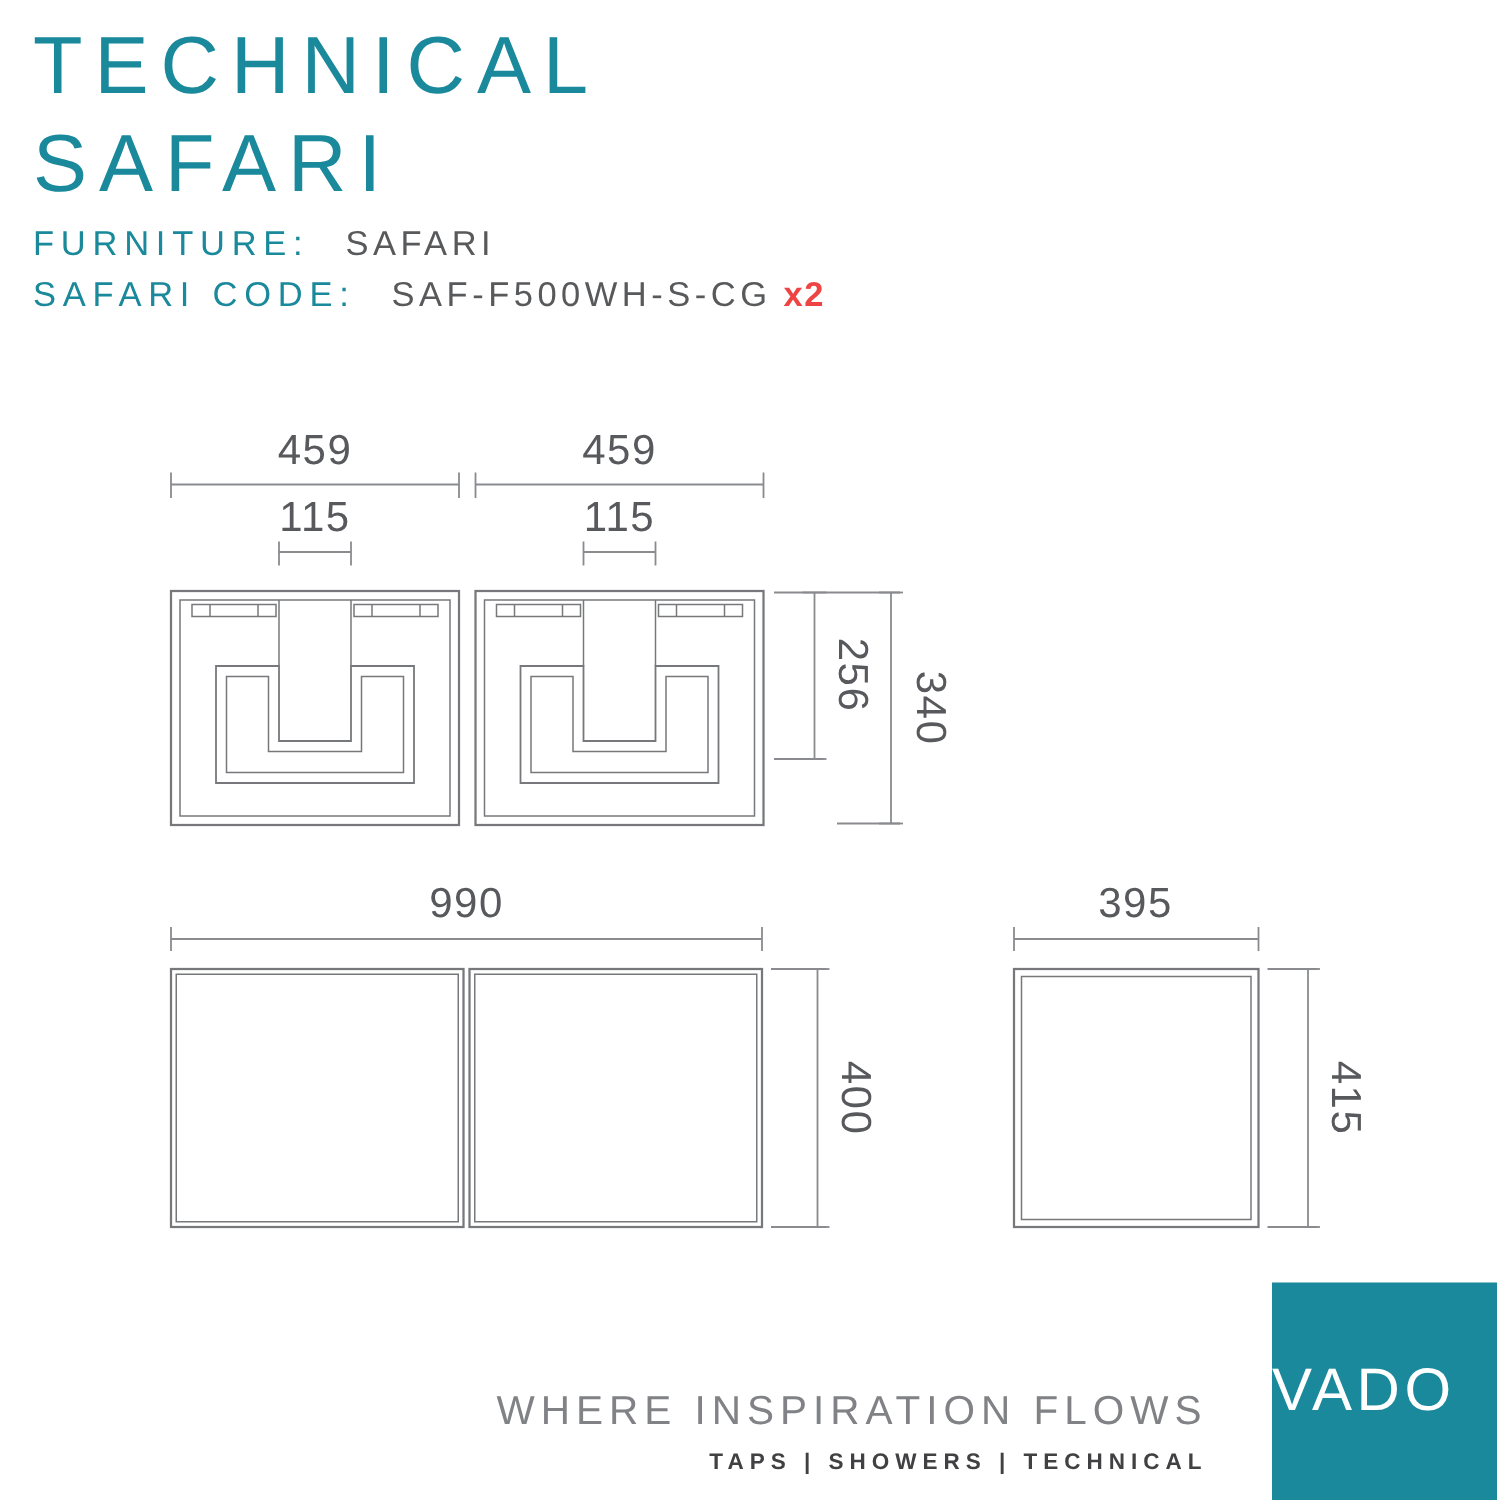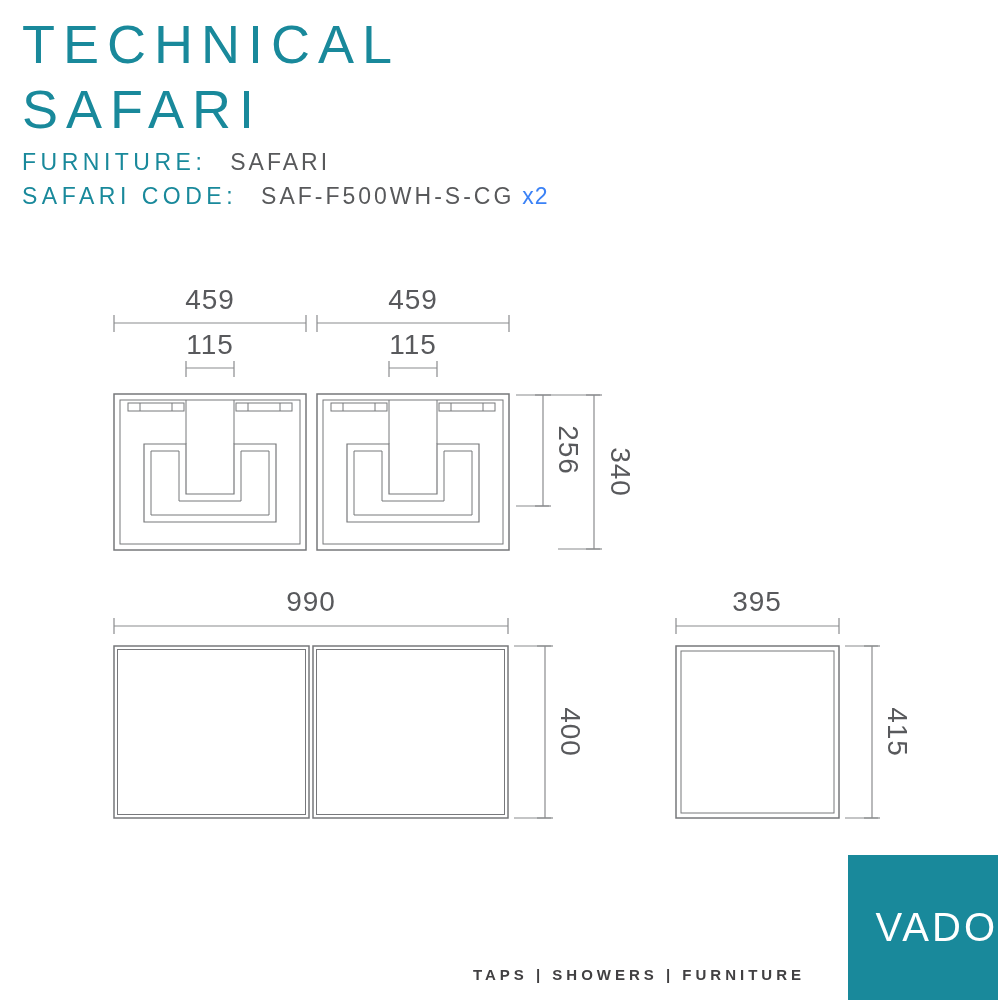--- a/index.html
+++ b/index.html
@@ -17,7 +17,7 @@
   .meta1 { top: 149px; }
   .meta2 { top: 183px; }
   .meta .value { color: #58595b; margin-left: 24px; letter-spacing: 3px; }
-  .meta .qty { color: #3b82f6; font-weight: normal; margin-left: 8px; letter-spacing: 1px; }
+  .meta .qty { color: #ef4444; font-weight: bold; margin-left: 8px; letter-spacing: 1px; }
 
   
   svg.drawing { position: absolute; left: 0; top: 0; width: 1000px; height: 1000px; }

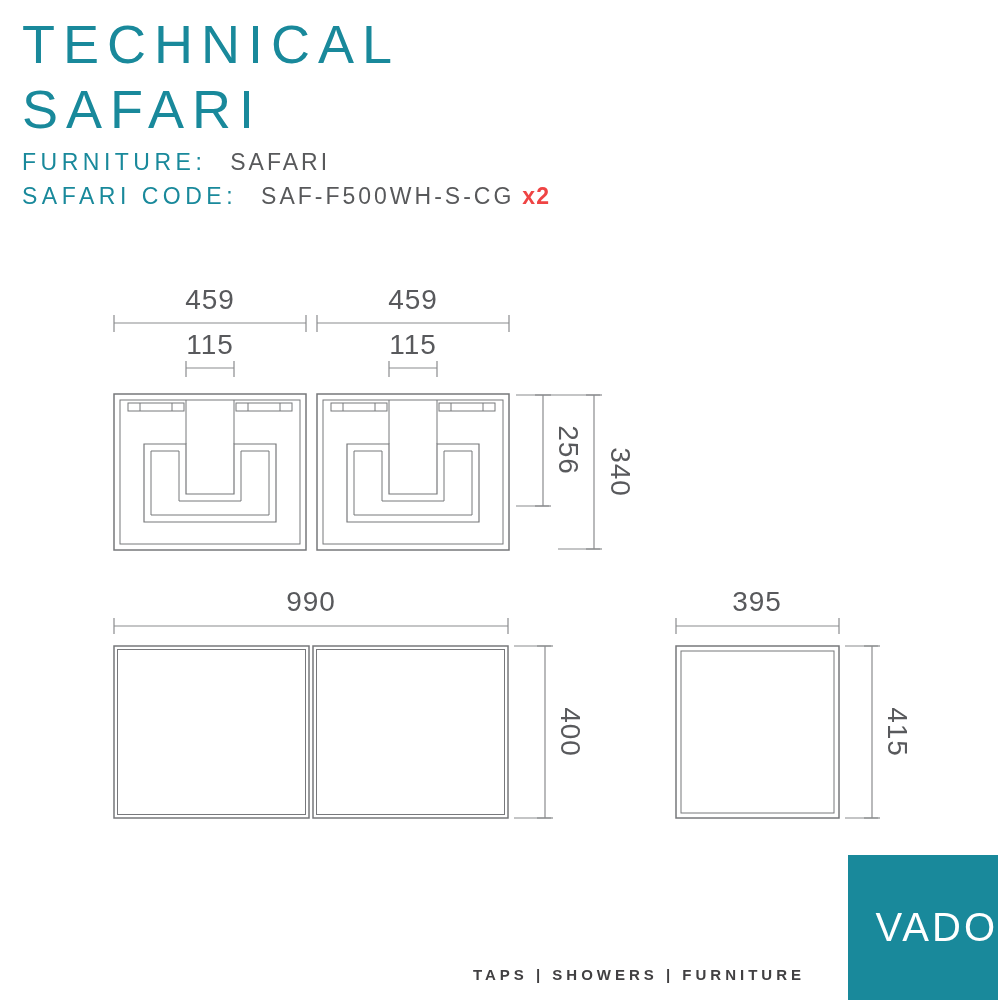--- a/index.html
+++ b/index.html
@@ -161,6 +161,7 @@
     </g>
   </svg>
 
+  <div class="tagline">WHERE INSPIRATION FLOWS</div>
   <div class="categories">TAPS  |  SHOWERS  |  FURNITURE</div>
   <div class="logo">
     <span>VADO</span>

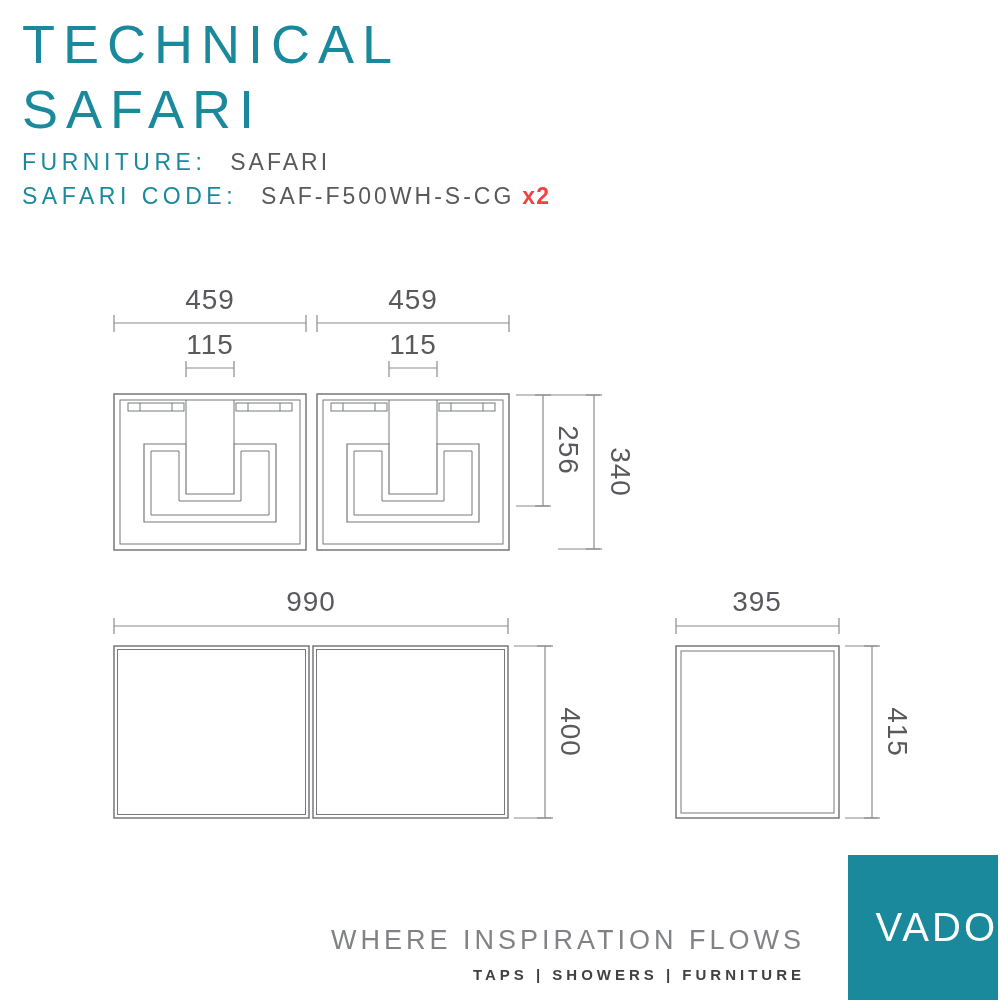--- a/index.html
+++ b/index.html
@@ -37,7 +37,7 @@
   }
   .logo {
     position: absolute; right: 2px; top: 855px; width: 150px; height: 145px;
-    background: #19899b; display: flex; align-items: center; justify-content: flex-end;
+    background: #19899b; display: flex; align-items: center; justify-content: flex-start;
   }
   .logo span { color: #ffffff; font-size: 40px; letter-spacing: 3px; font-weight: 400; }
 </style>

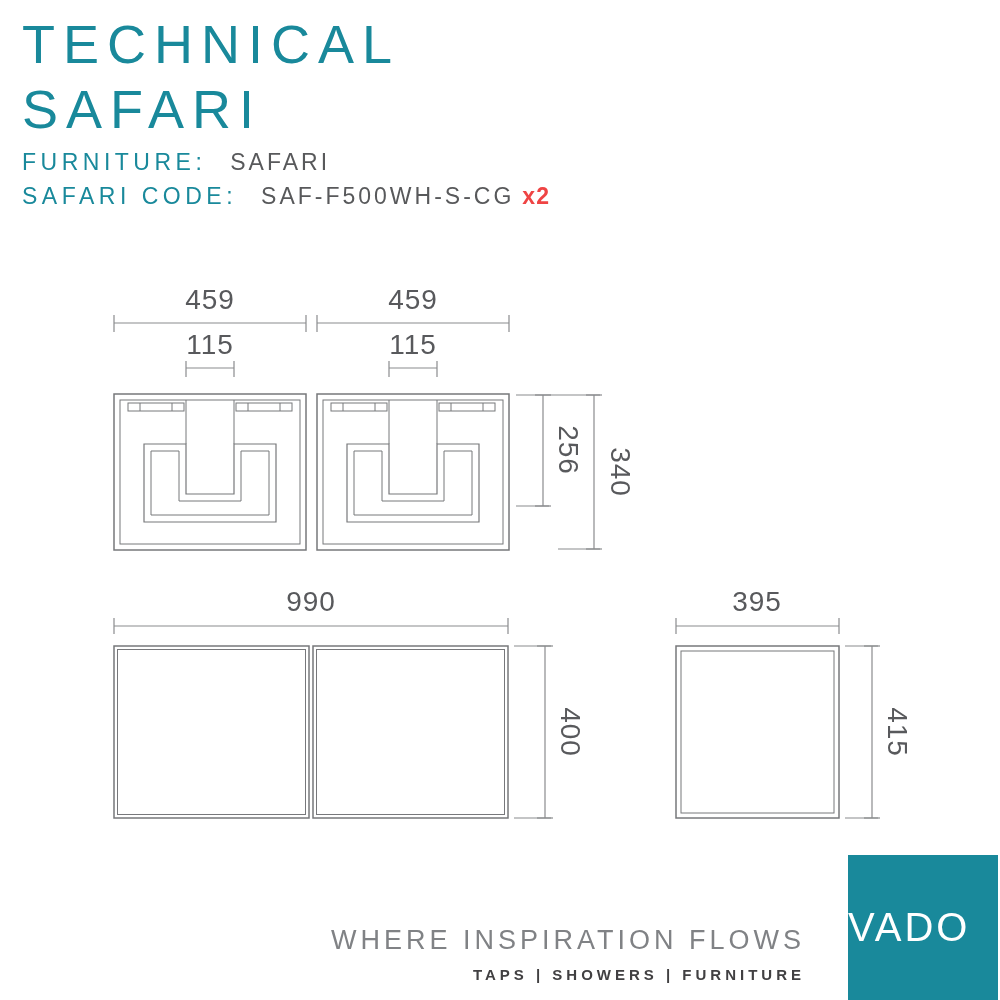--- a/index.html
+++ b/index.html
@@ -162,7 +162,7 @@
   </svg>
 
   <div class="tagline">WHERE INSPIRATION FLOWS</div>
-  <div class="categories">TAPS  |  SHOWERS  |  FURNITURE</div>
+  <div class="categories">TAPS  |  SHOWERS  |  TECHNICAL</div>
   <div class="logo">
     <span>VADO</span>
   </div>

